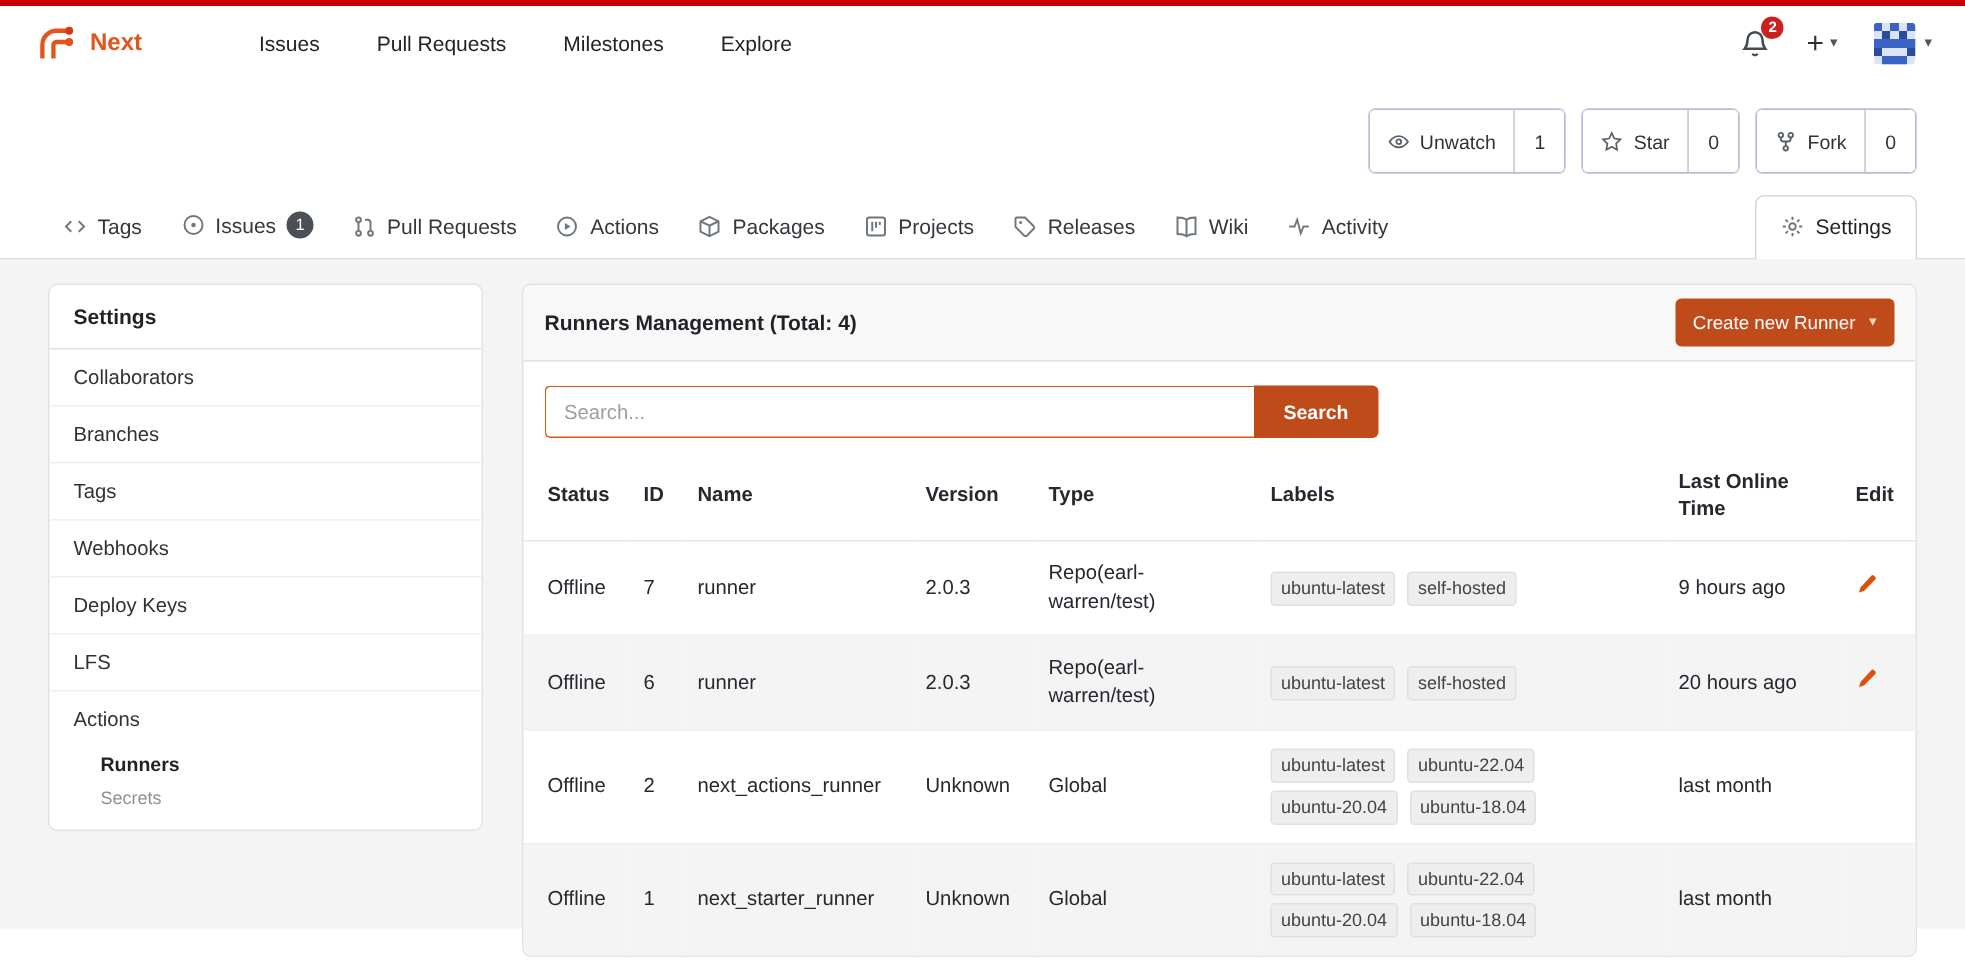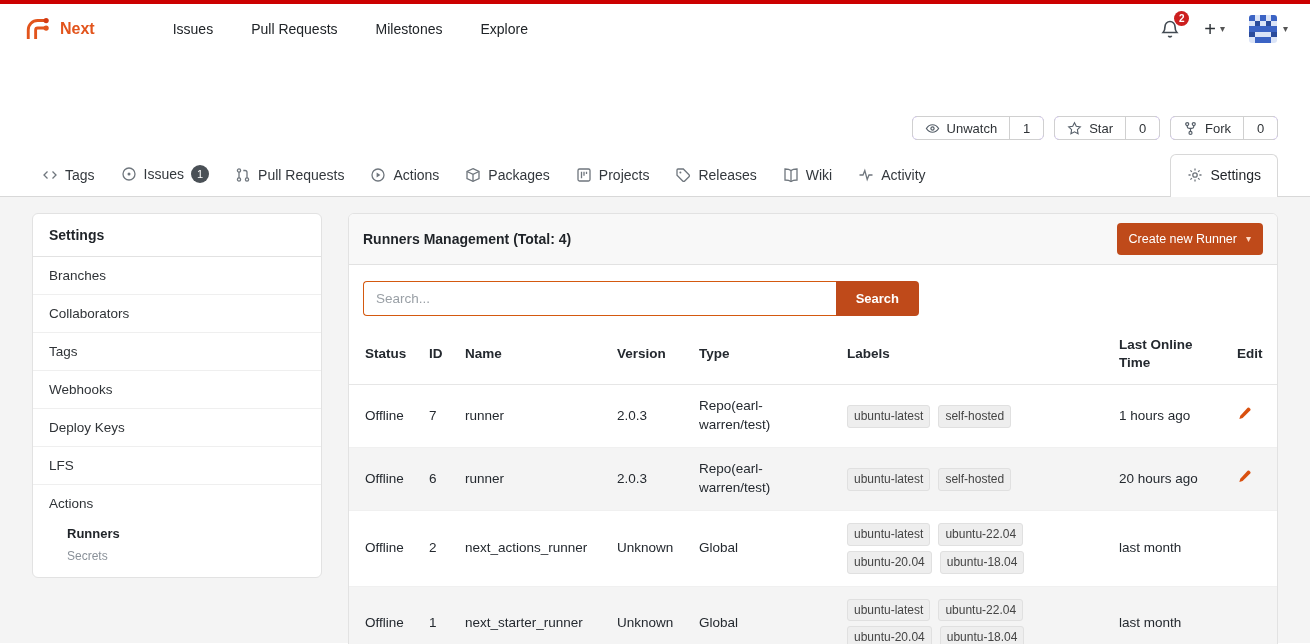--- a/index.html
+++ b/index.html
@@ -40,7 +40,7 @@
   .name-link { color:#d9500f; font-weight:700; }
   .rss-link { color:#d9500f; display:flex; margin-left:2px; }
   .repo-actions { margin-left:auto; display:flex; gap:10px; }
-  .btn-group { display:flex; border:1px solid #d0d0d0; border-radius:5px; overflow:hidden; background:#8b5cf6; height:24px;margin-top:44px; }
+  .btn-group { display:flex; border:1px solid #d0d0d0; border-radius:5px; overflow:hidden; background:#8b5cf6; height:44px; }
   .seg { display:flex; align-items:center; gap:7px; padding:0 12px; font-size:13px; color:#2f3337;
     background:#fff; border:none; font-family:inherit; }
   .seg .ic { color:#57606a; display:flex; }

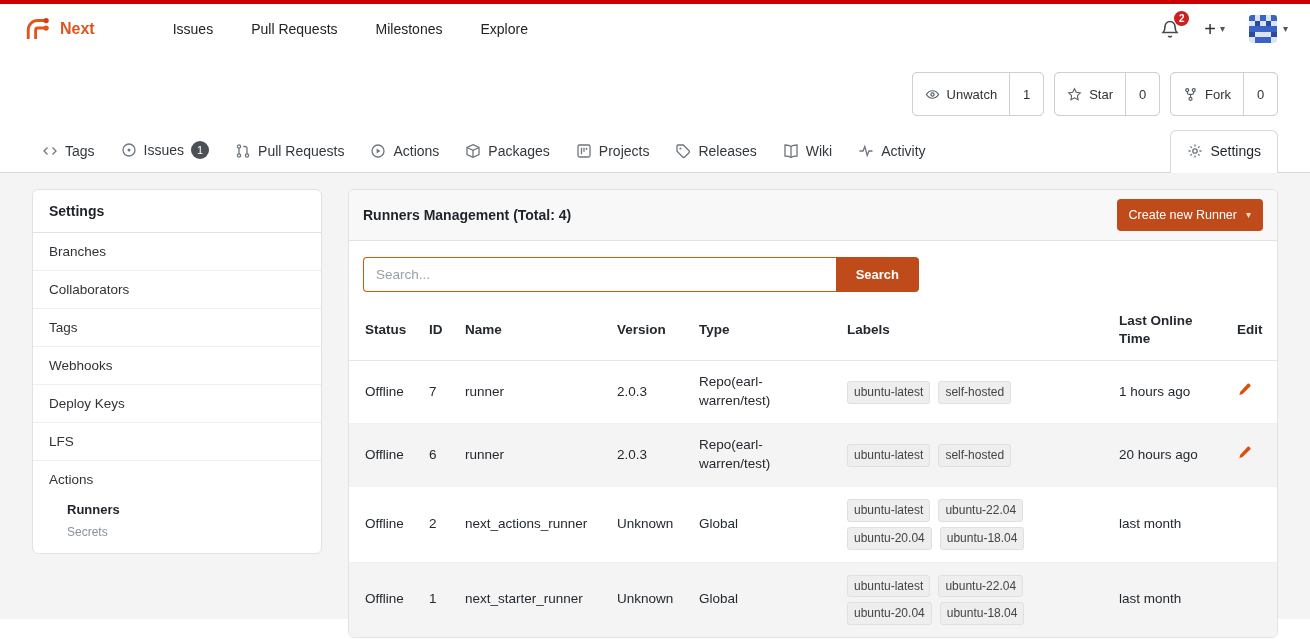--- a/index.html
+++ b/index.html
@@ -297,8 +297,8 @@
 
     <aside class="sidebar">
       <div class="sidebar-header">Settings</div>
+      <a class="side-item">Collaborators</a>
       <a class="side-item">Branches</a>
-      <a class="side-item">Collaborators</a>
       <a class="side-item">Tags</a>
       <a class="side-item">Webhooks</a>
       <a class="side-item">Deploy Keys</a>

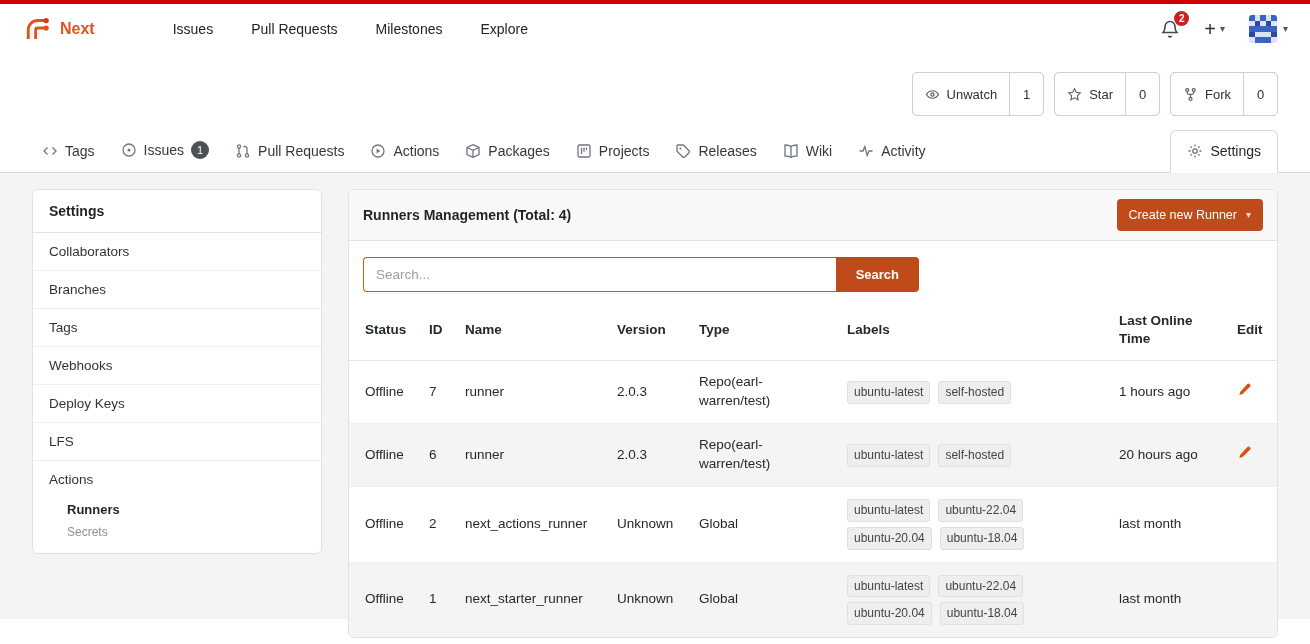--- a/index.html
+++ b/index.html
@@ -362,7 +362,7 @@
               <span class="chip">self-hosted</span>
             </div>
               </td>
-            <td>1 hours ago</td>
+            <td>9 hours ago</td>
             <td><a class="edit-link">
               <svg width="15" height="15" viewBox="0 0 16 16">
                     <path d="M11.3 1.9a1.3 1.3 0 0 1 1.8 0l1 1a1.3 1.3 0 0 1 0 1.8L6 12.8l-3.5 1 1-3.5z" fill="currentColor"></path>

